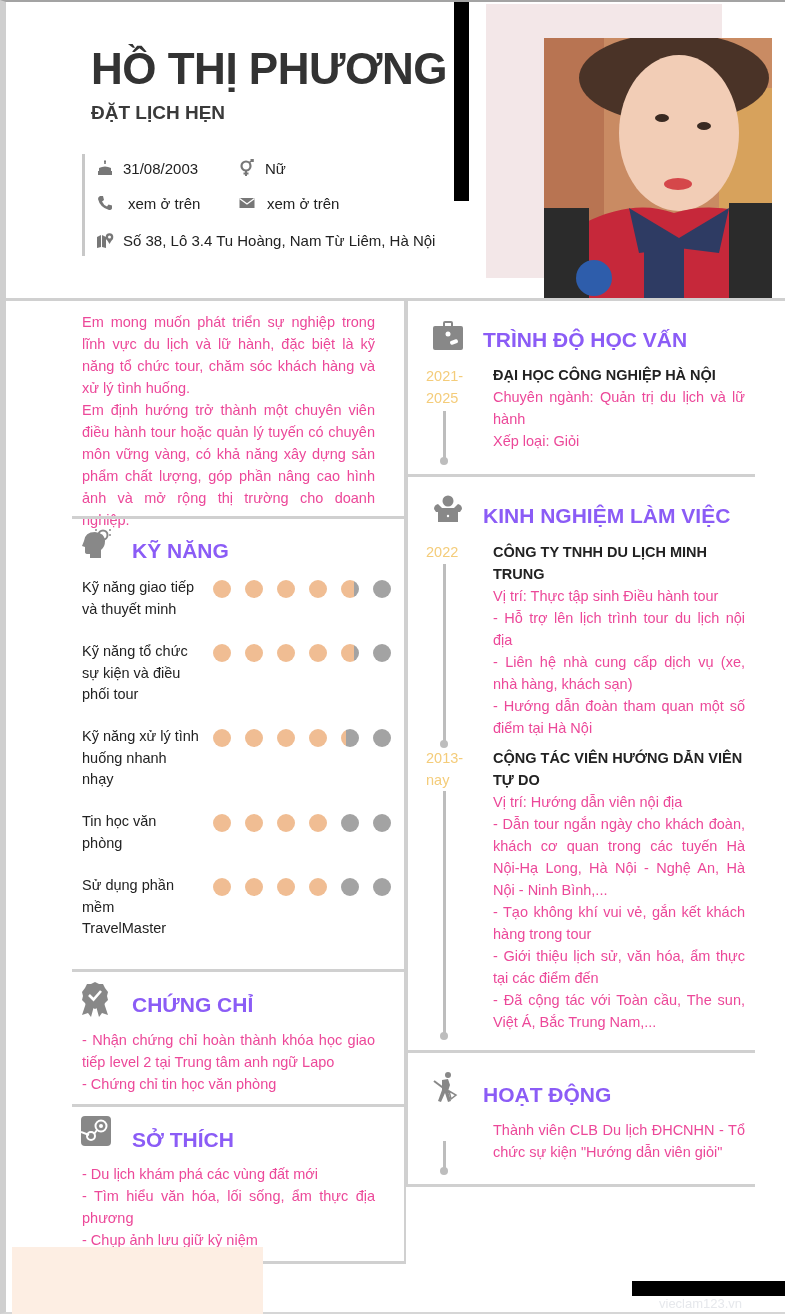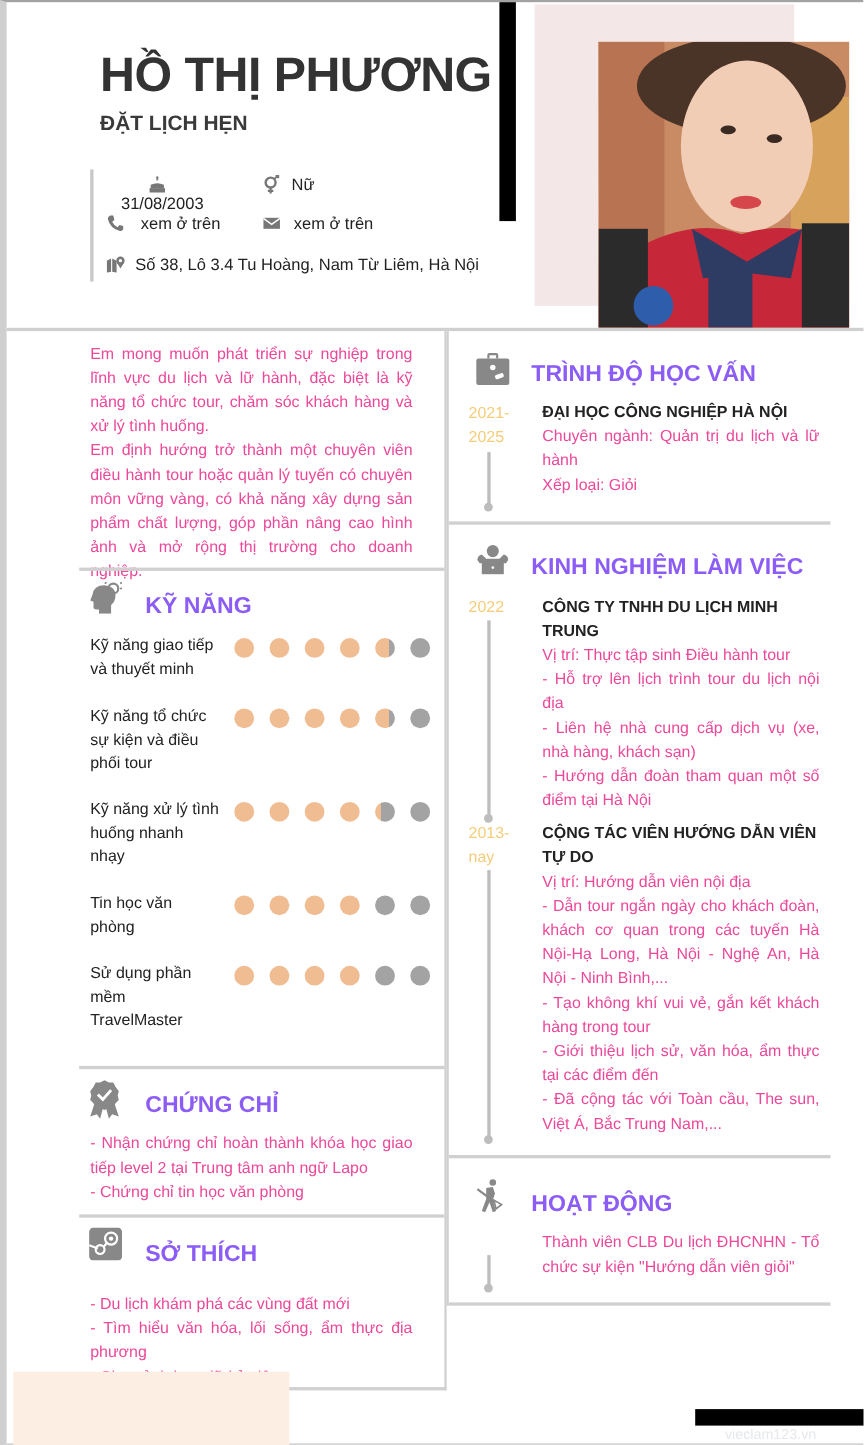--- a/index.html
+++ b/index.html
@@ -51,7 +51,7 @@
 
   <div class="info-box"></div>
 
-  <div class="info-row" style="left:104px; top:157px;flex-direction:column;">
+  <div class="info-row" style="left:90px; top:157px;">
     <span class="ic">
       <svg width="16" height="16" viewBox="0 0 16 16">
           <rect x="7.2" y="1" width="1.6" height="3" fill="#777"></rect>

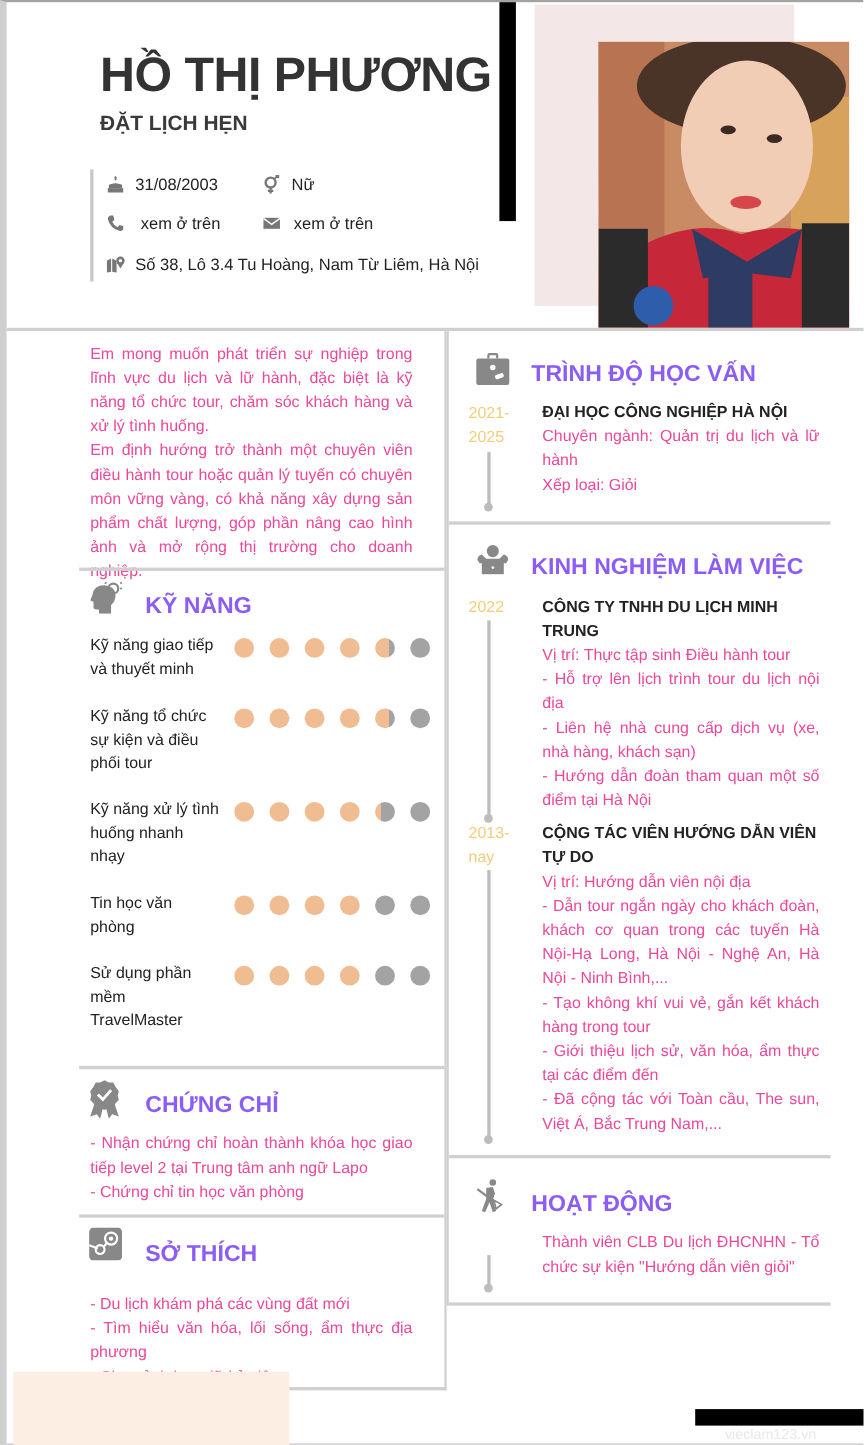--- a/index.html
+++ b/index.html
@@ -230,7 +230,7 @@
         </svg>
     </div>
     <div class="sec-title" style="position:absolute; left:60px; top:827px;">SỞ THÍCH</div>
-    <div style="position:absolute; left:10px; top:862px; width:293px;margin-top:12px;">
+    <div style="position:absolute; left:10px; top:862px; width:293px;">
       <p class="text">- Du lịch khám phá các vùng đất mới</p>
       <p class="text">- Tìm hiểu văn hóa, lối sống, ẩm thực địa phương</p>
       <p class="text">- Chụp ảnh lưu giữ kỷ niệm</p>

